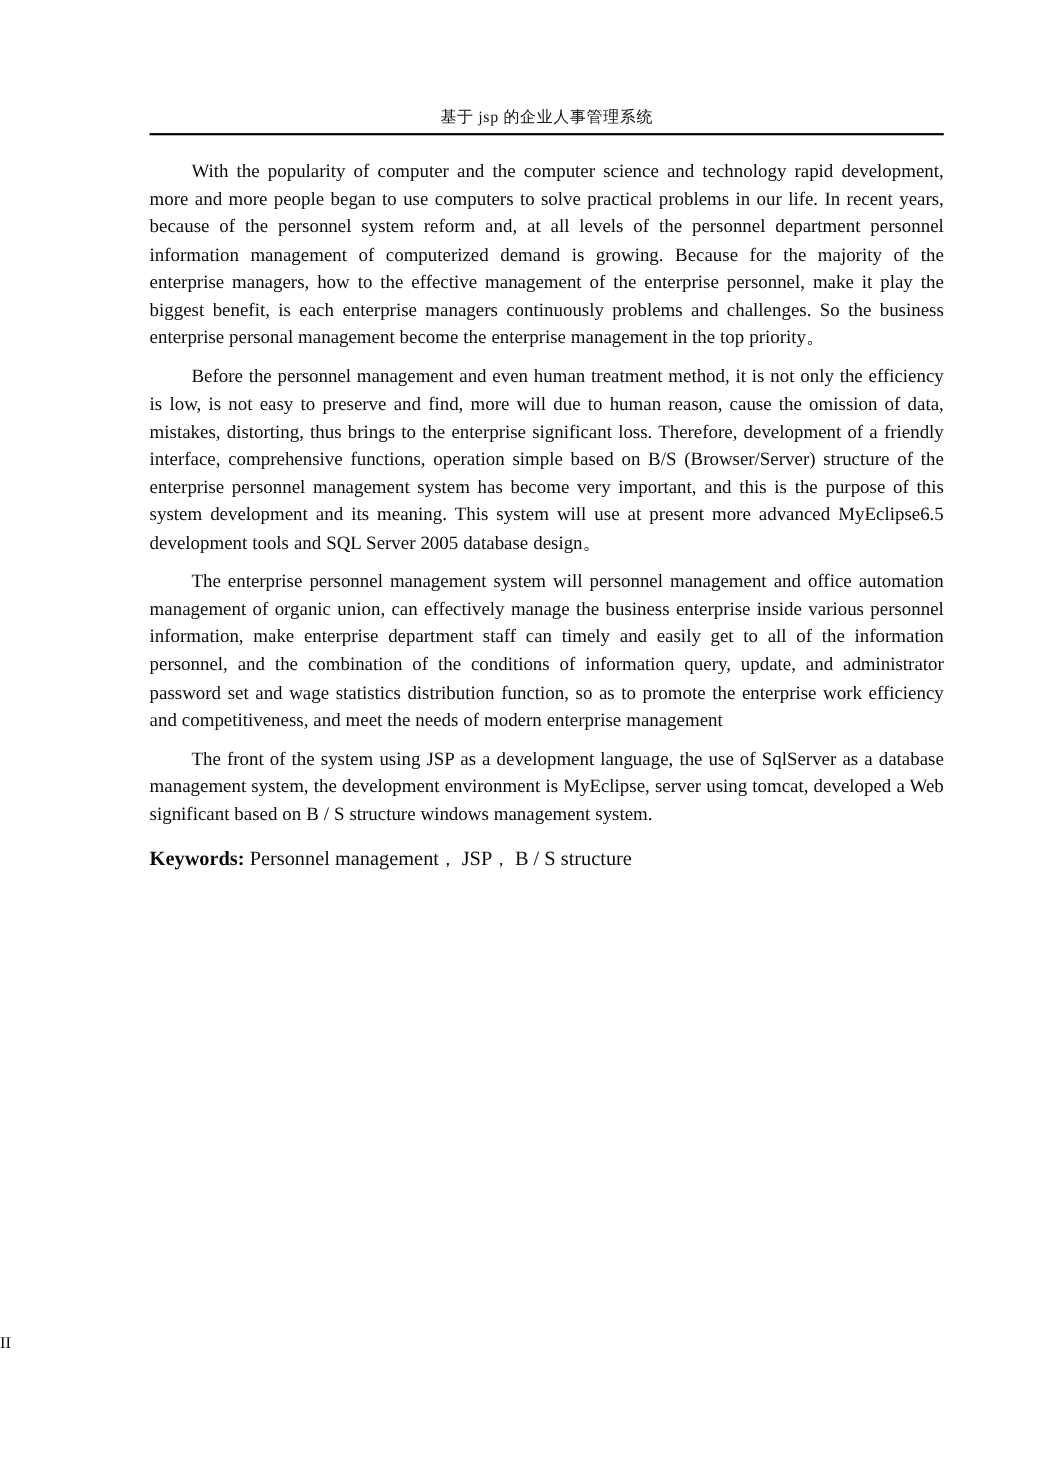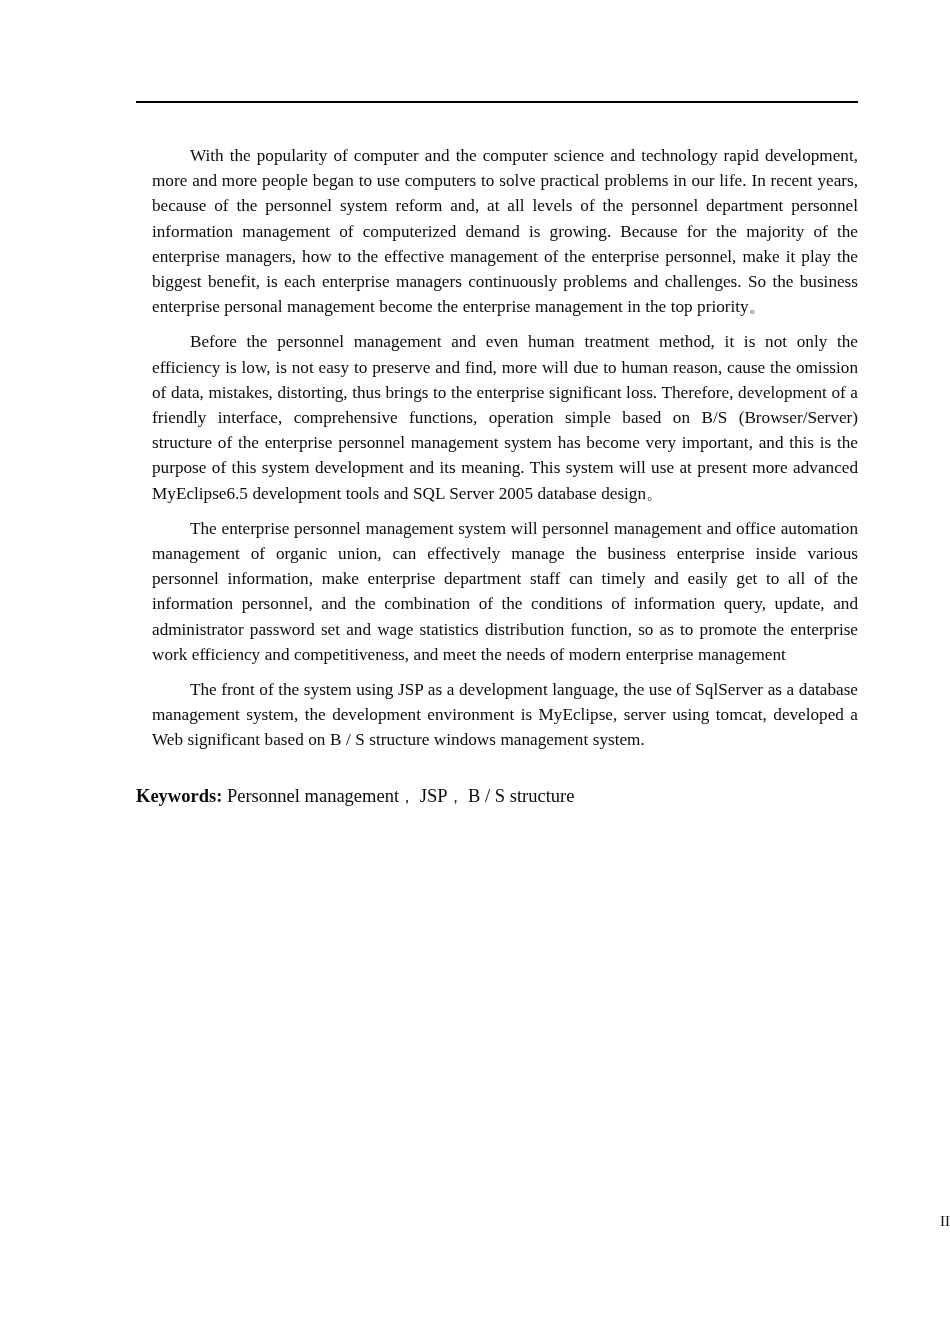--- a/index.html
+++ b/index.html
@@ -111,6 +111,7 @@
 <div class="page">
 
   <div class="header-zone">
+    <div class="header-title">基于 jsp 的企业人事管理系统</div>
     <div class="header-rule"></div>
   </div>
 

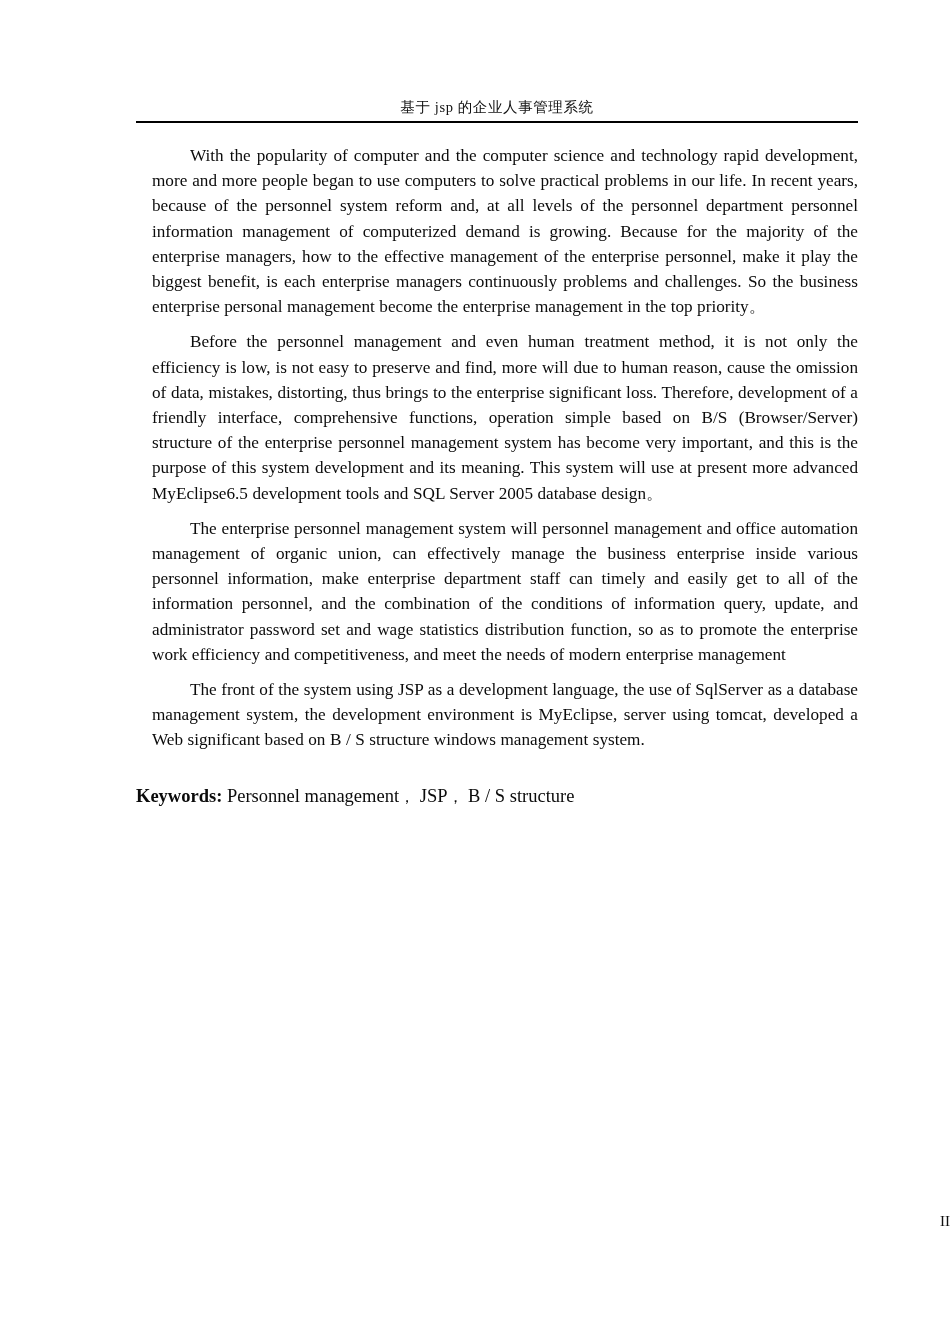--- a/index.html
+++ b/index.html
@@ -63,7 +63,7 @@
   }
 
   p.para {
-    margin: 0 0 10px 16px;
+    margin: 0 0 10px 0;
     font-size: 17.2px;
     line-height: 25.2px;
     text-align: justify;

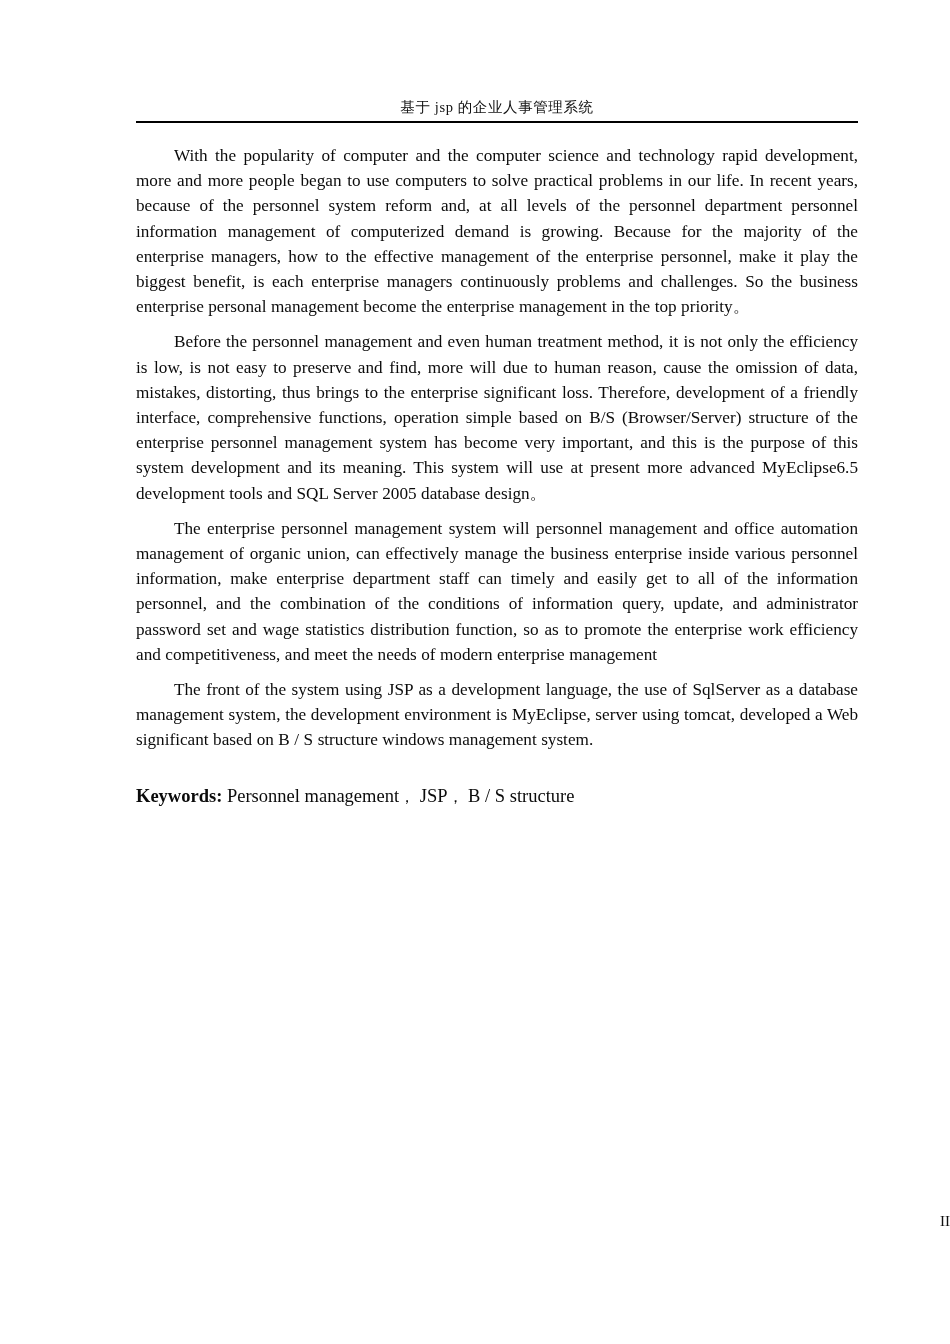--- a/index.html
+++ b/index.html
@@ -77,7 +77,7 @@
   }
 
   .keywords {
-    margin: 30px 0 0 0;
+    margin: 15px 0 0 0;
     font-size: 18.5px;
     line-height: 26px;
     text-align: left;

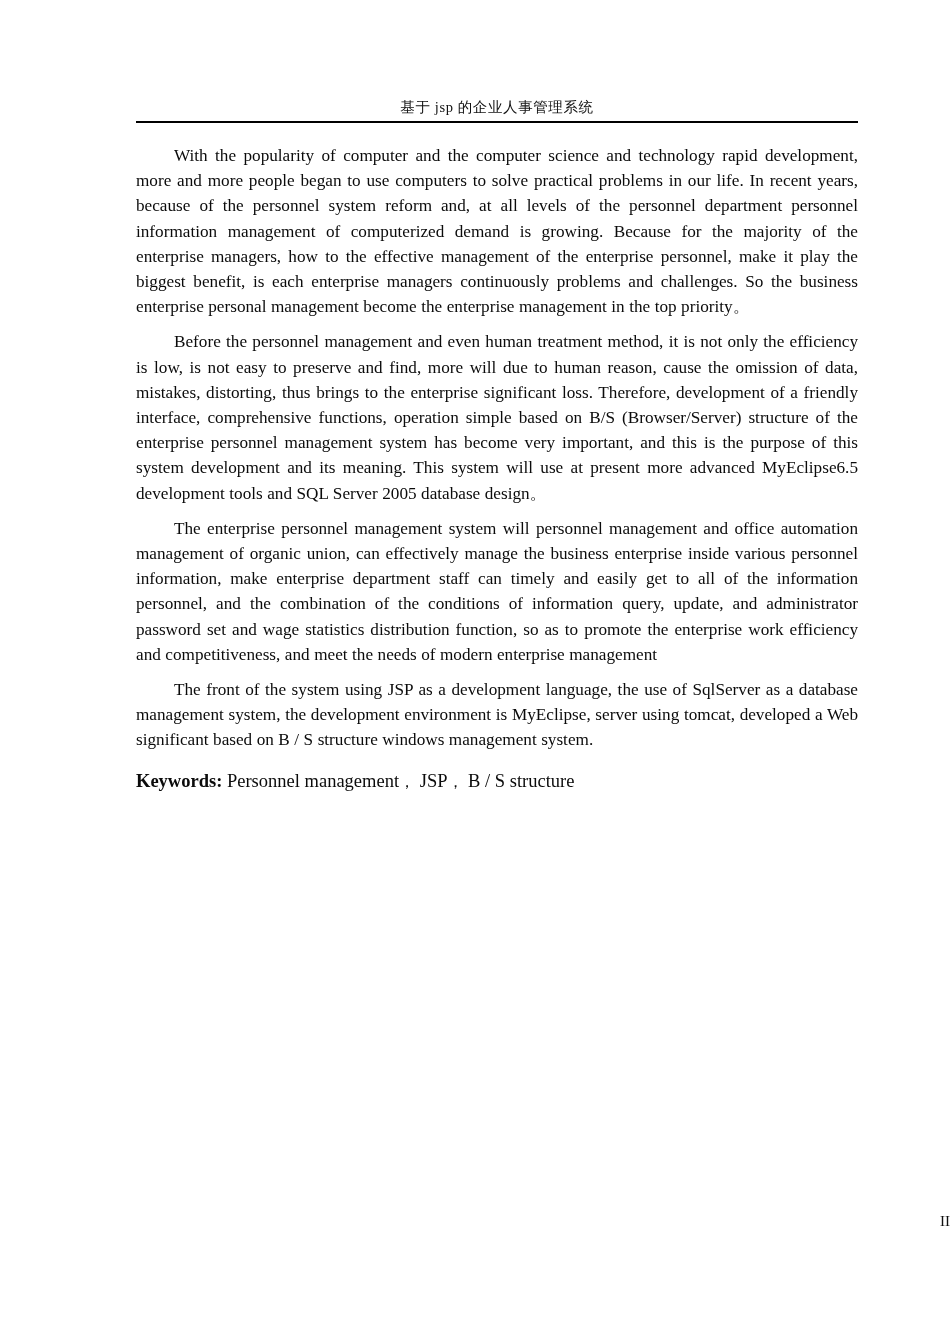--- a/index.html
+++ b/index.html
@@ -99,7 +99,7 @@
     left: 0;
     right: 0;
     top: 1212px;
-    text-align: right;
+    text-align: left;
     font-size: 15px;
     line-height: 1.2;
     color: #111111;

